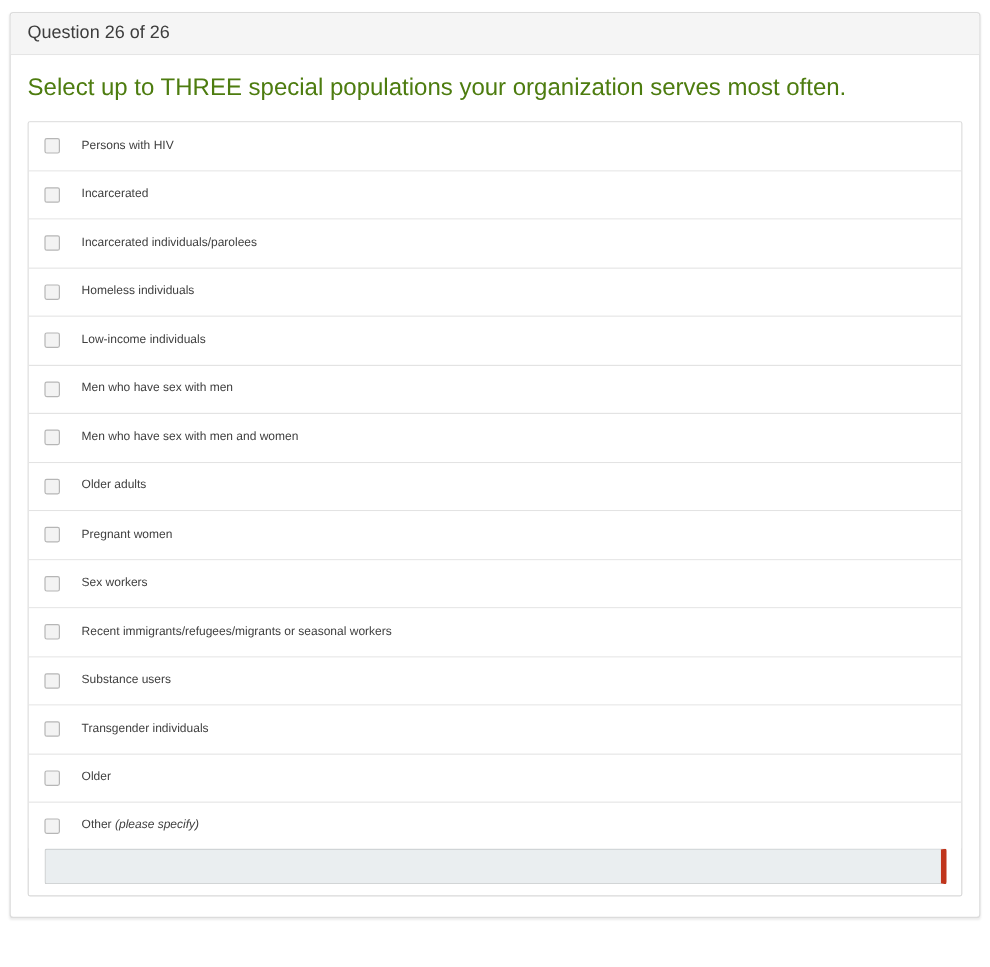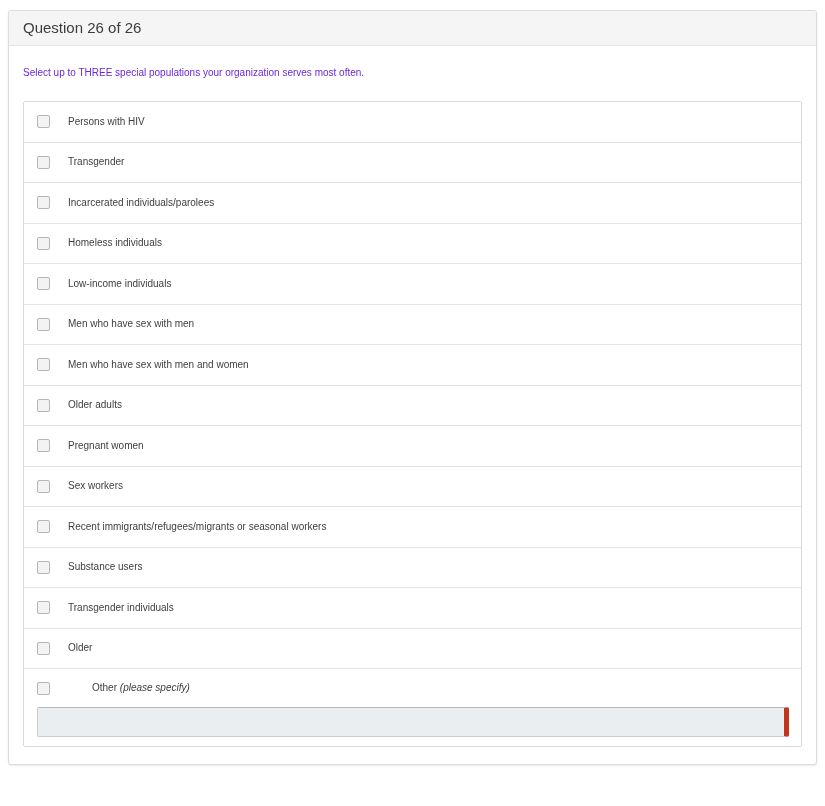--- a/index.html
+++ b/index.html
@@ -39,8 +39,8 @@
     padding:18px 14px 0 14px;
   }
   .prompt{
-    font-size:10px;
-    color:#6d28d9;
+    font-size:20px;
+    color:#4d7c0f;
     margin:0 0 19px 0;
     line-height:18px;
   }

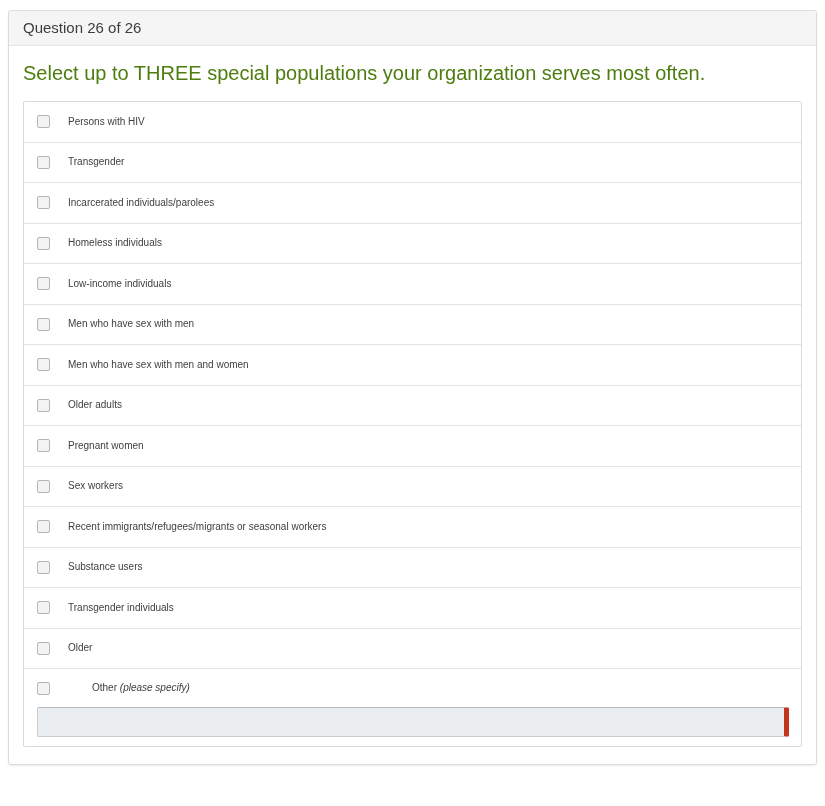--- a/index.html
+++ b/index.html
@@ -108,7 +108,7 @@
       </div>
       <div class="option">
         <span class="checkbox"></span>
-        <span class="option-label">Transgender</span>
+        <span class="option-label">Incarcerated</span>
       </div>
       <div class="option">
         <span class="checkbox"></span>

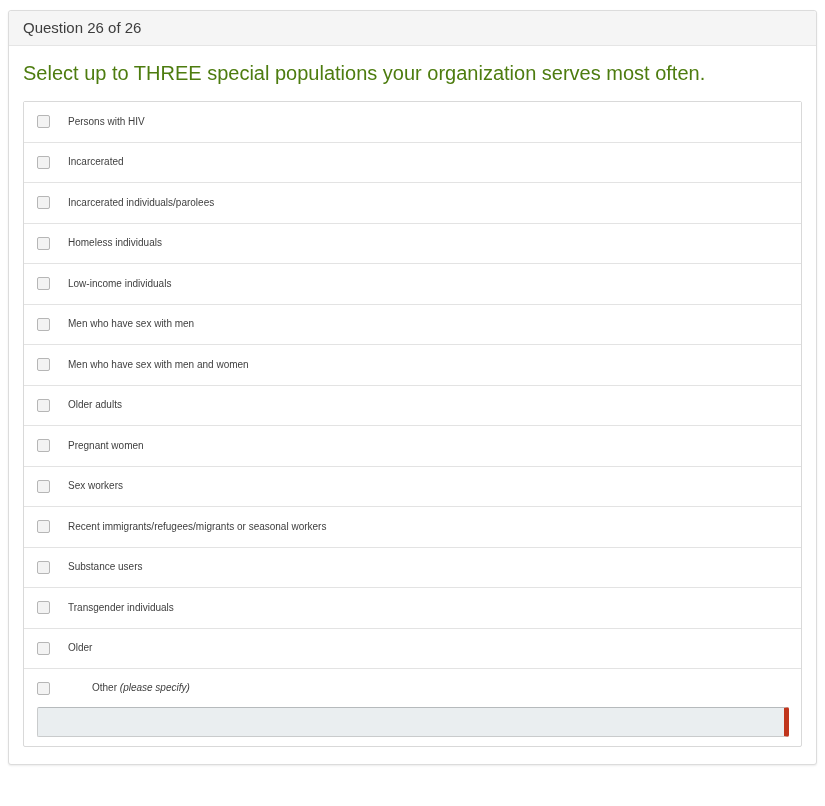--- a/index.html
+++ b/index.html
@@ -57,7 +57,7 @@
     cursor:pointer;
   }
   .option:last-child{border-bottom:none;}
-  .option-other{border-bottom:none;height:38px;gap:24px;}
+  .option-other{border-bottom:none;height:38px;}
   .checkbox{
     width:13px;height:13px;
     margin:0 18px 0 13px;

